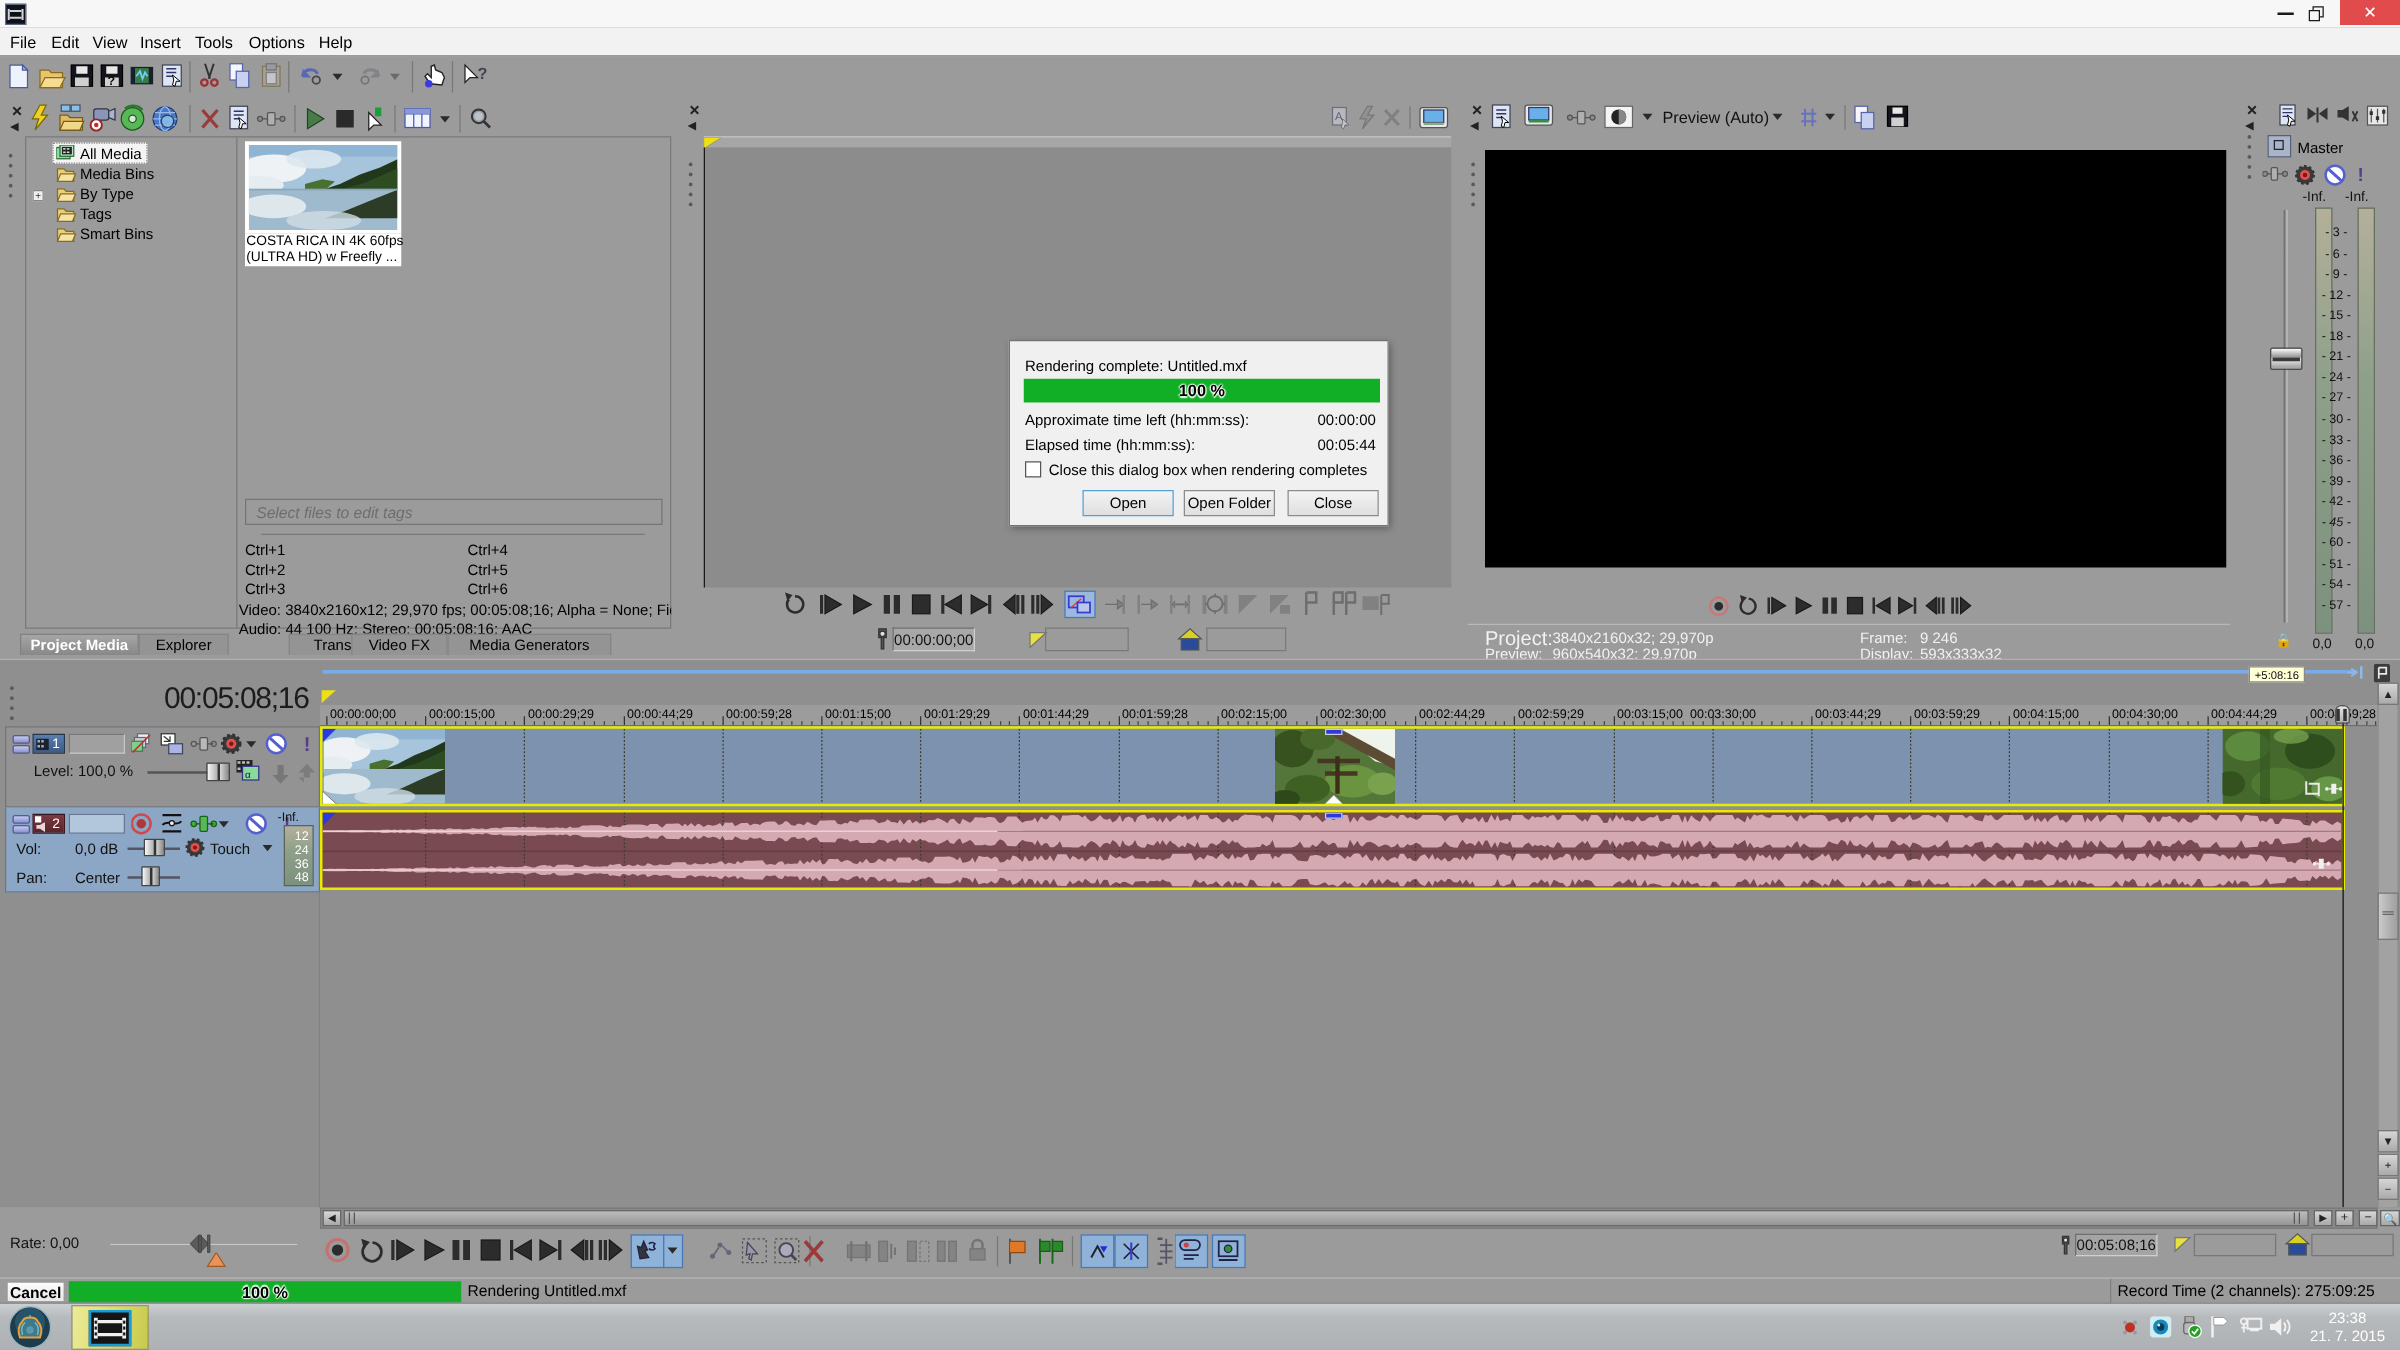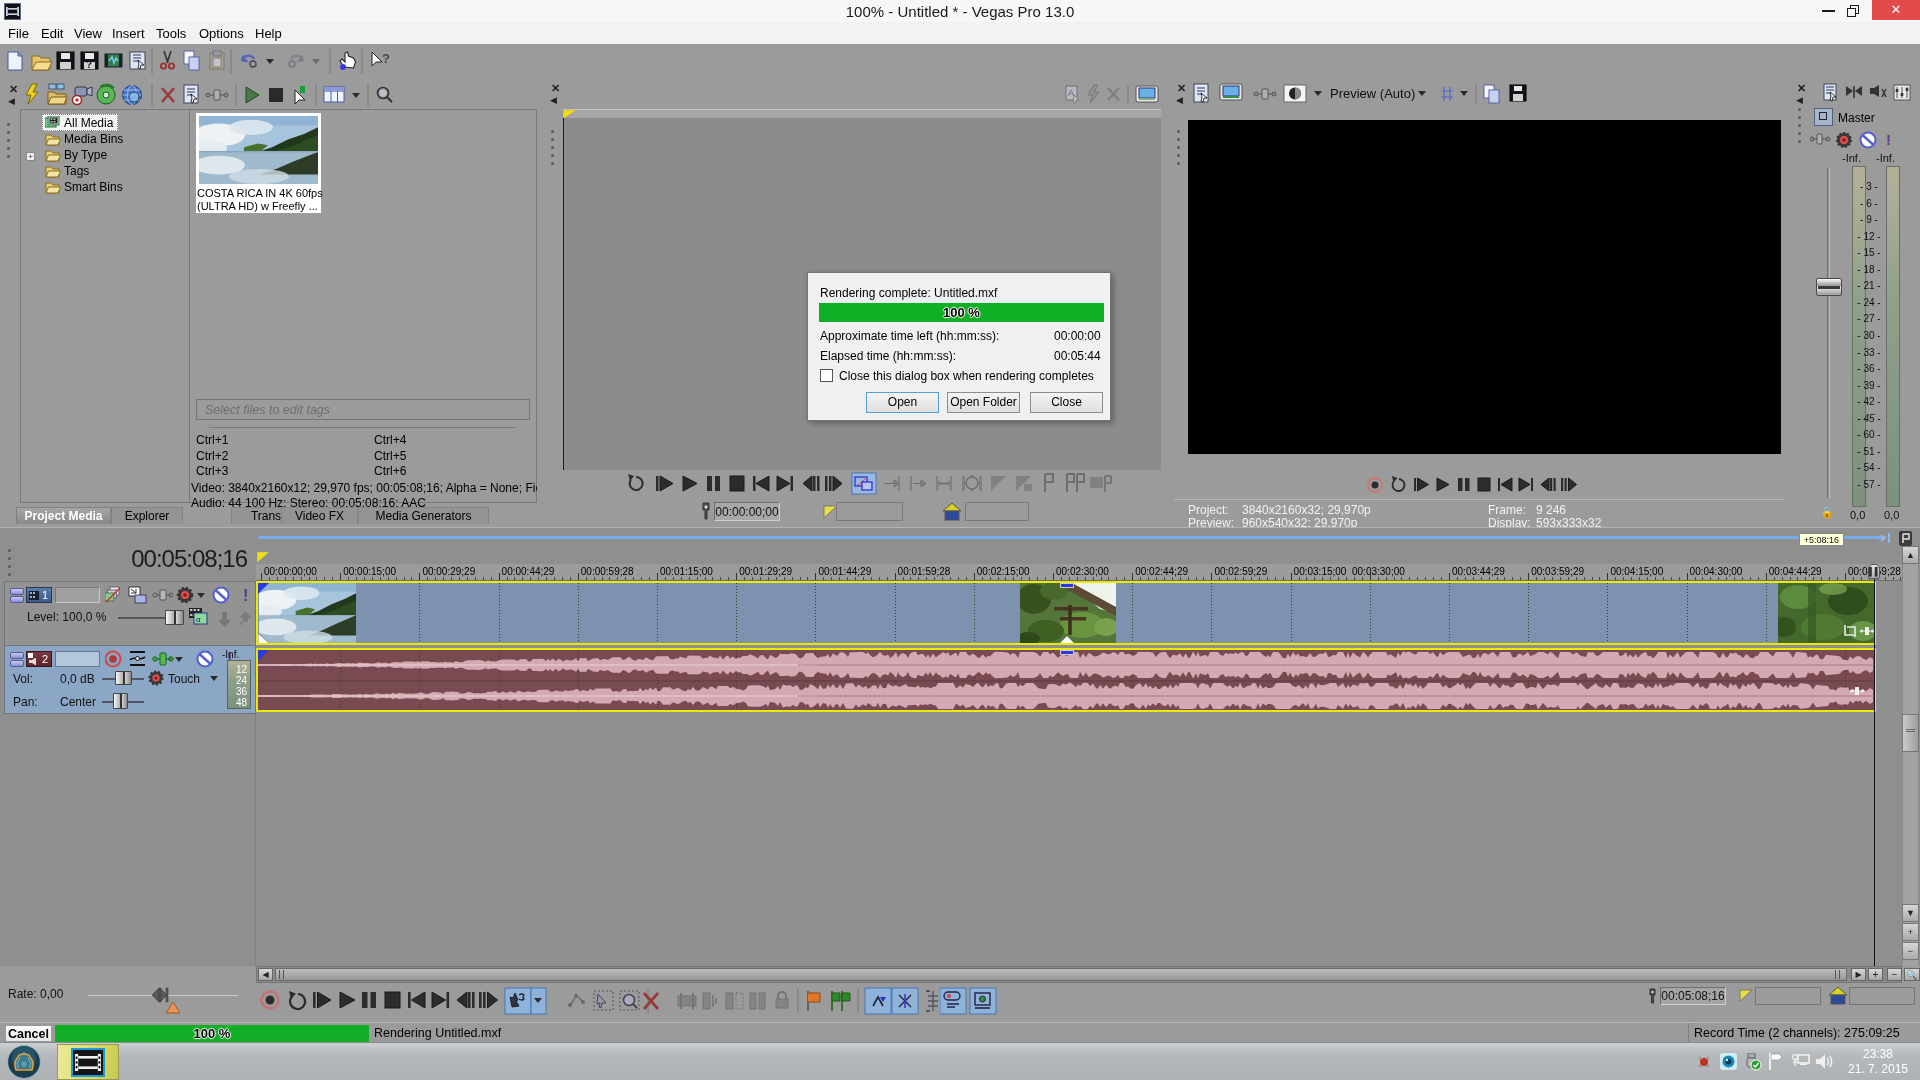--- a/index.html
+++ b/index.html
@@ -23,7 +23,6 @@
         </g>
       </svg>
   </div>
-  <div class="abs" style="left:0;top:3px;width:1920px;text-align:center;font-size:15px;color:#1a1a1a;">100% - Untitled * - Vegas Pro 13.0</div>
   <div class="abs" style="left:1822px;top:10px;width:13px;height:2px;background:#1a1a1a;"></div>
   <div class="abs" style="left:1850px;top:5px;width:9px;height:9px;border:1.5px solid #1a1a1a;background:#f7f7f7;"></div>
   <div class="abs" style="left:1847px;top:8px;width:9px;height:9px;border:1.5px solid #1a1a1a;background:#f7f7f7;"></div>

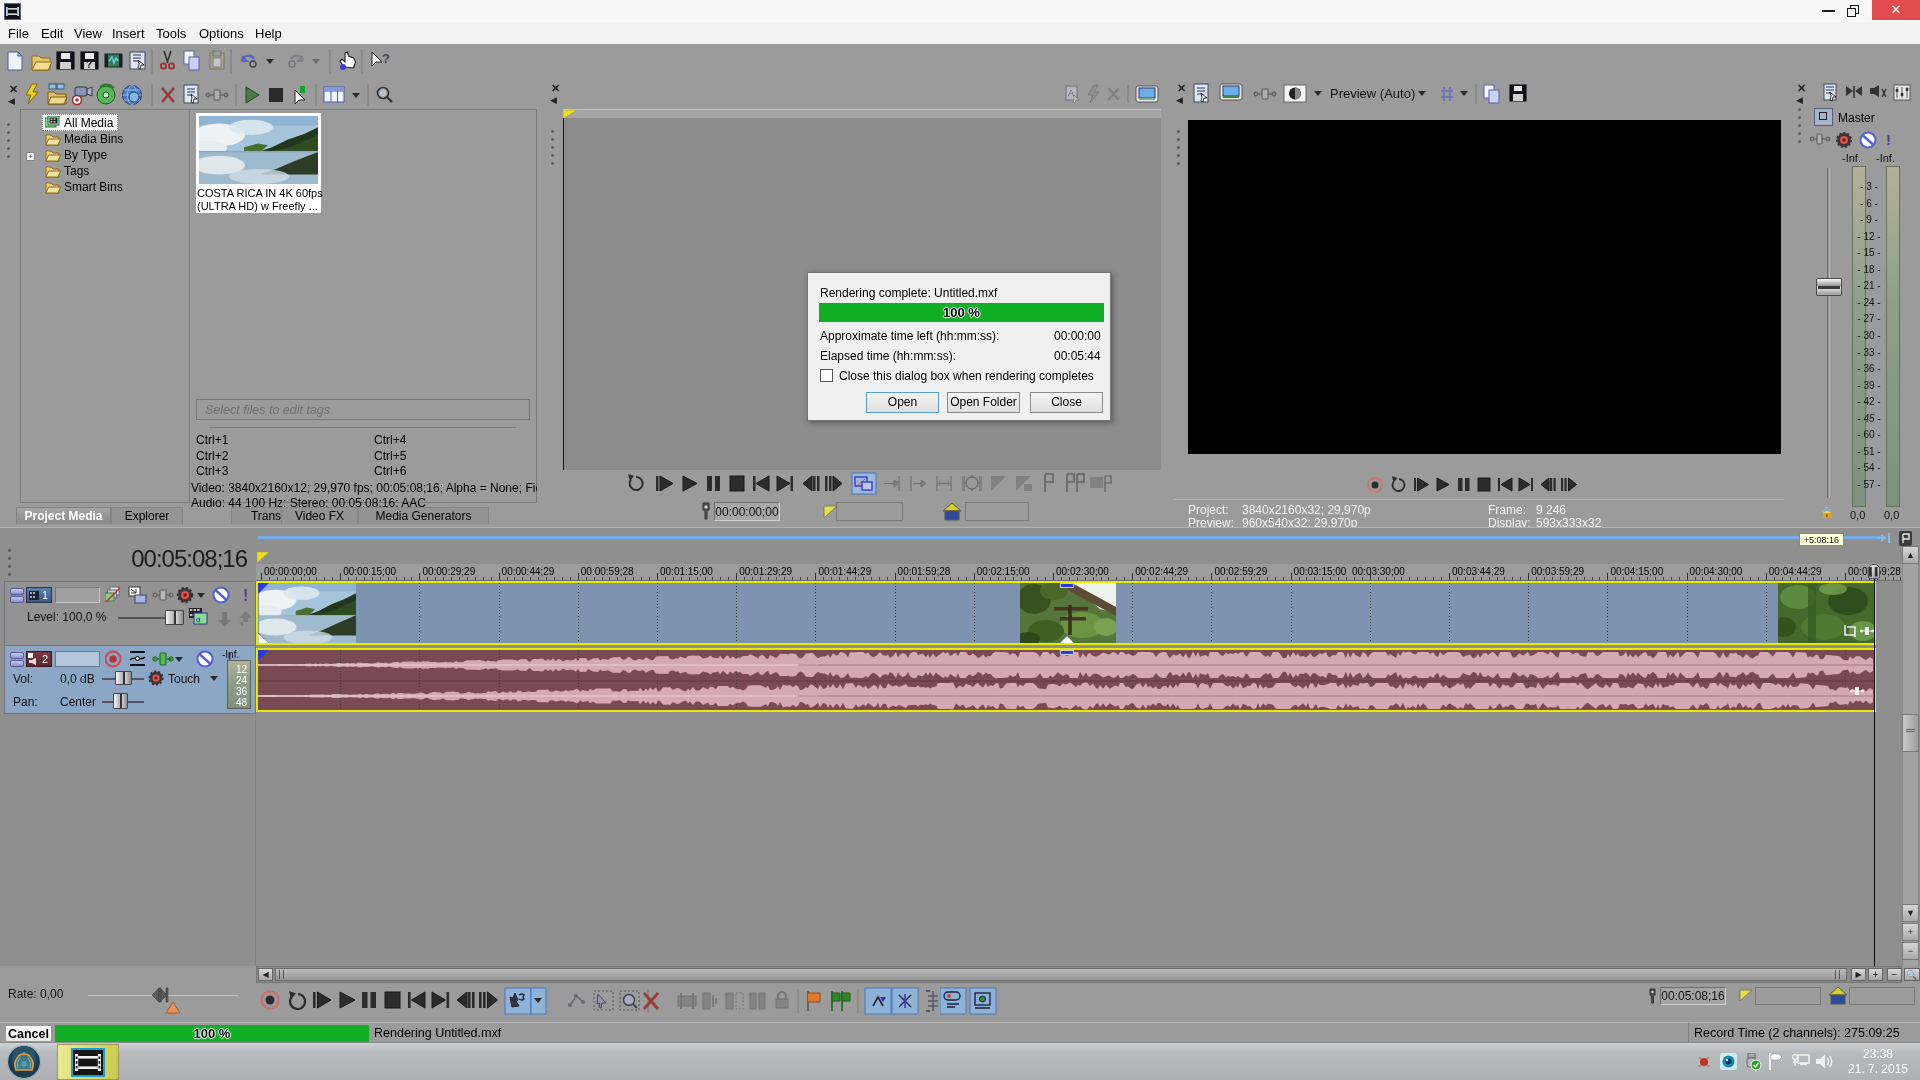--- a/index.html
+++ b/index.html
@@ -505,7 +505,7 @@
       </g>
     </svg>
     <div class="abs" style="left:2px;top:421px;width:610px;height:1px;background:#b8b8b8;"></div>
-    <div class="abs" style="left:16px;top:425px;font-size:12px;color:#f2f2f2;">Project:</div>
+    <div class="abs" style="left:16px;top:425px;font-size:16px;color:#f2f2f2;">Project:</div>
     <div class="abs" style="left:70px;top:425px;font-size:12px;color:#f2f2f2;">3840x2160x32; 29,970p</div>
     <div class="abs" style="left:16px;top:438px;font-size:12px;color:#f2f2f2;">Preview:</div>
     <div class="abs" style="left:70px;top:438px;font-size:12px;color:#f2f2f2;">960x540x32; 29,970p</div>

